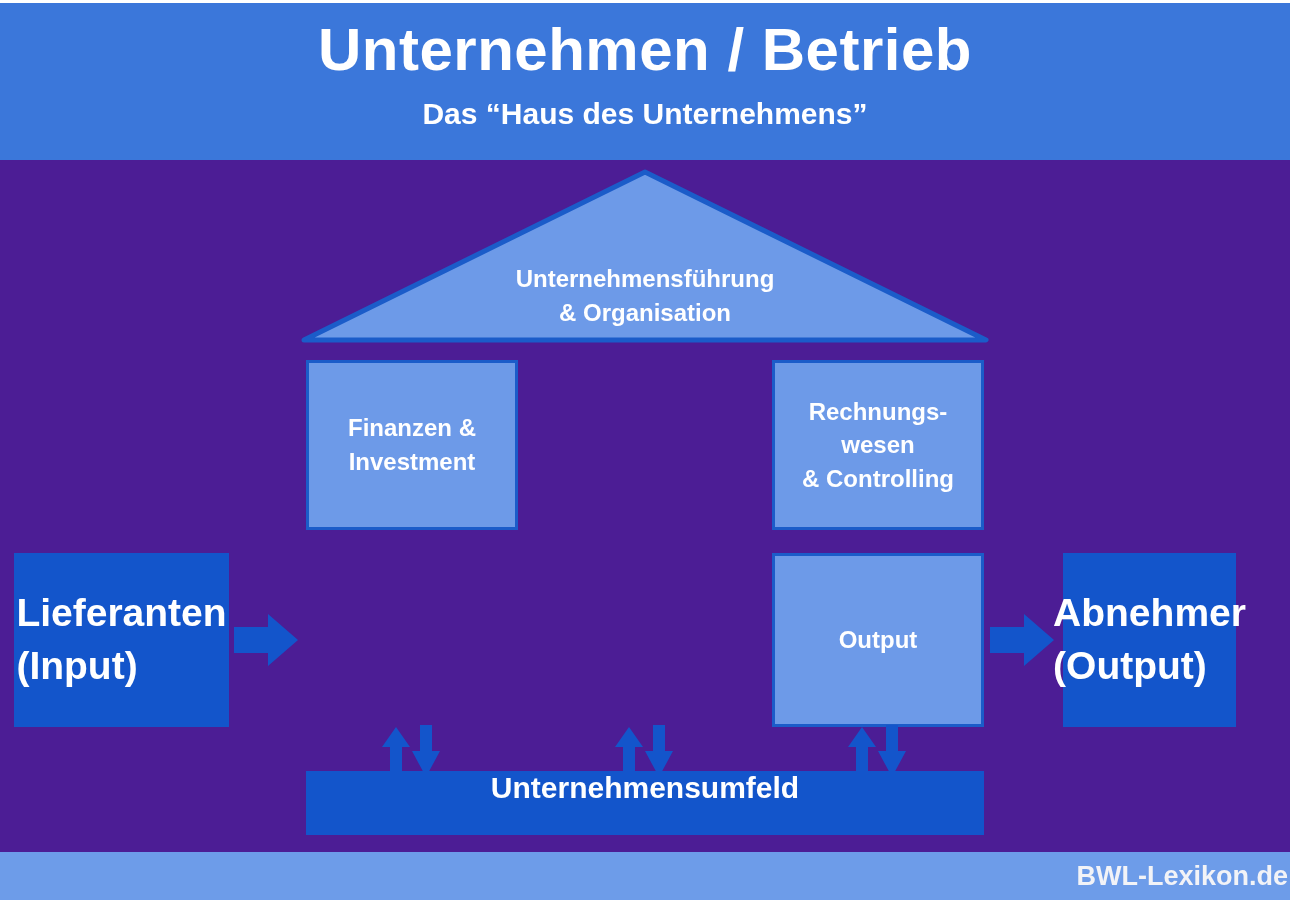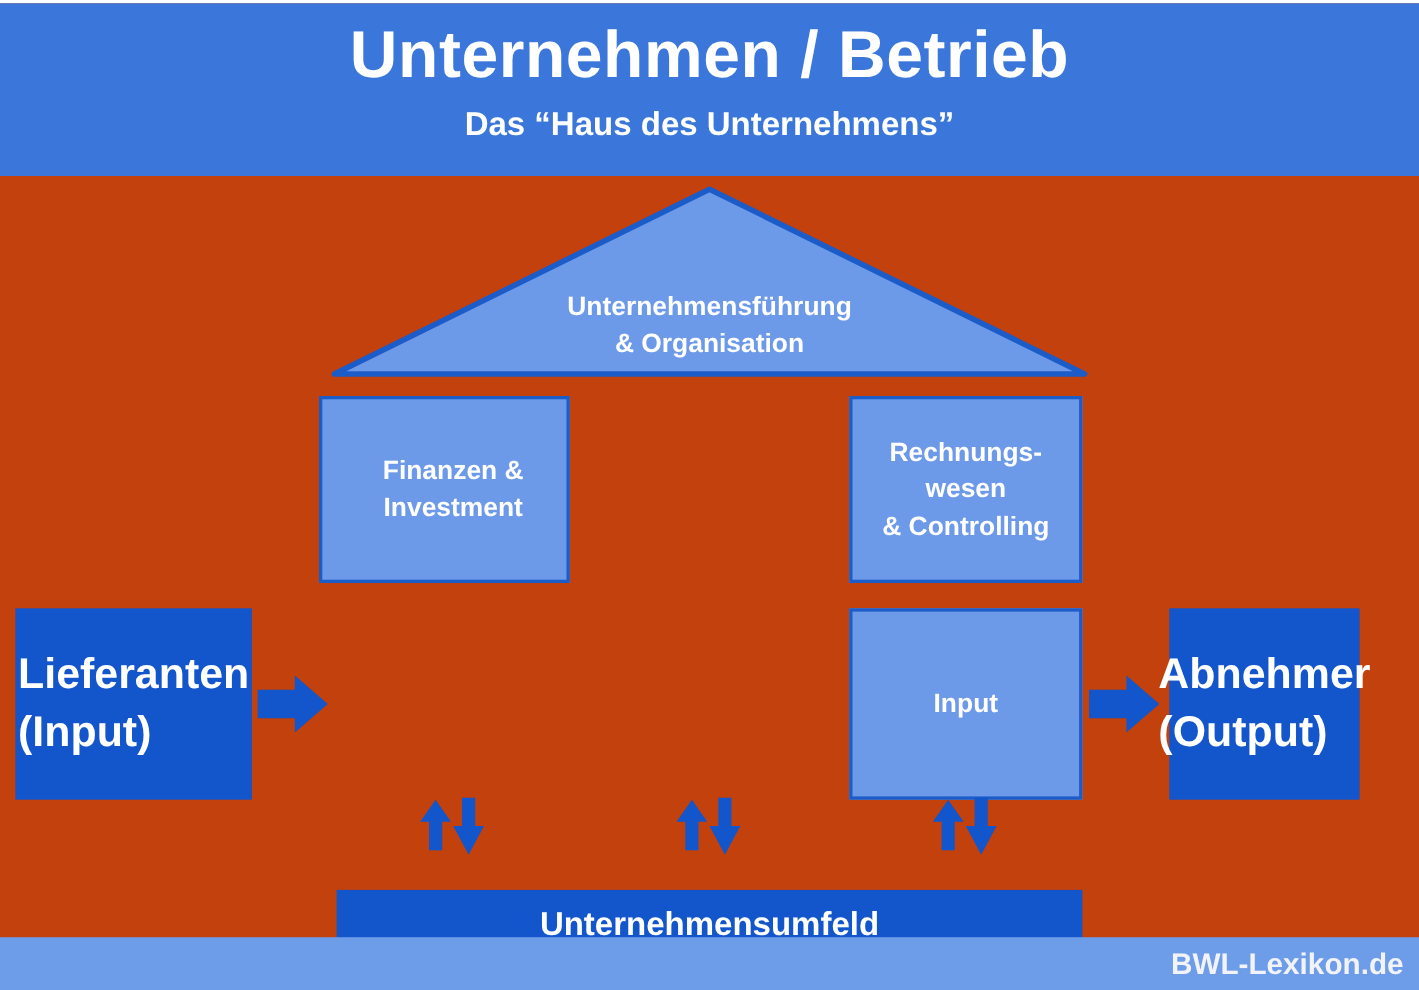--- a/index.html
+++ b/index.html
@@ -12,7 +12,7 @@
     position: relative;
     width: 1290px;
     height: 900px;
-    background: #c2410c;
+    background: #4c1d95;
     overflow: hidden;
   }
   .abs { position: absolute; }

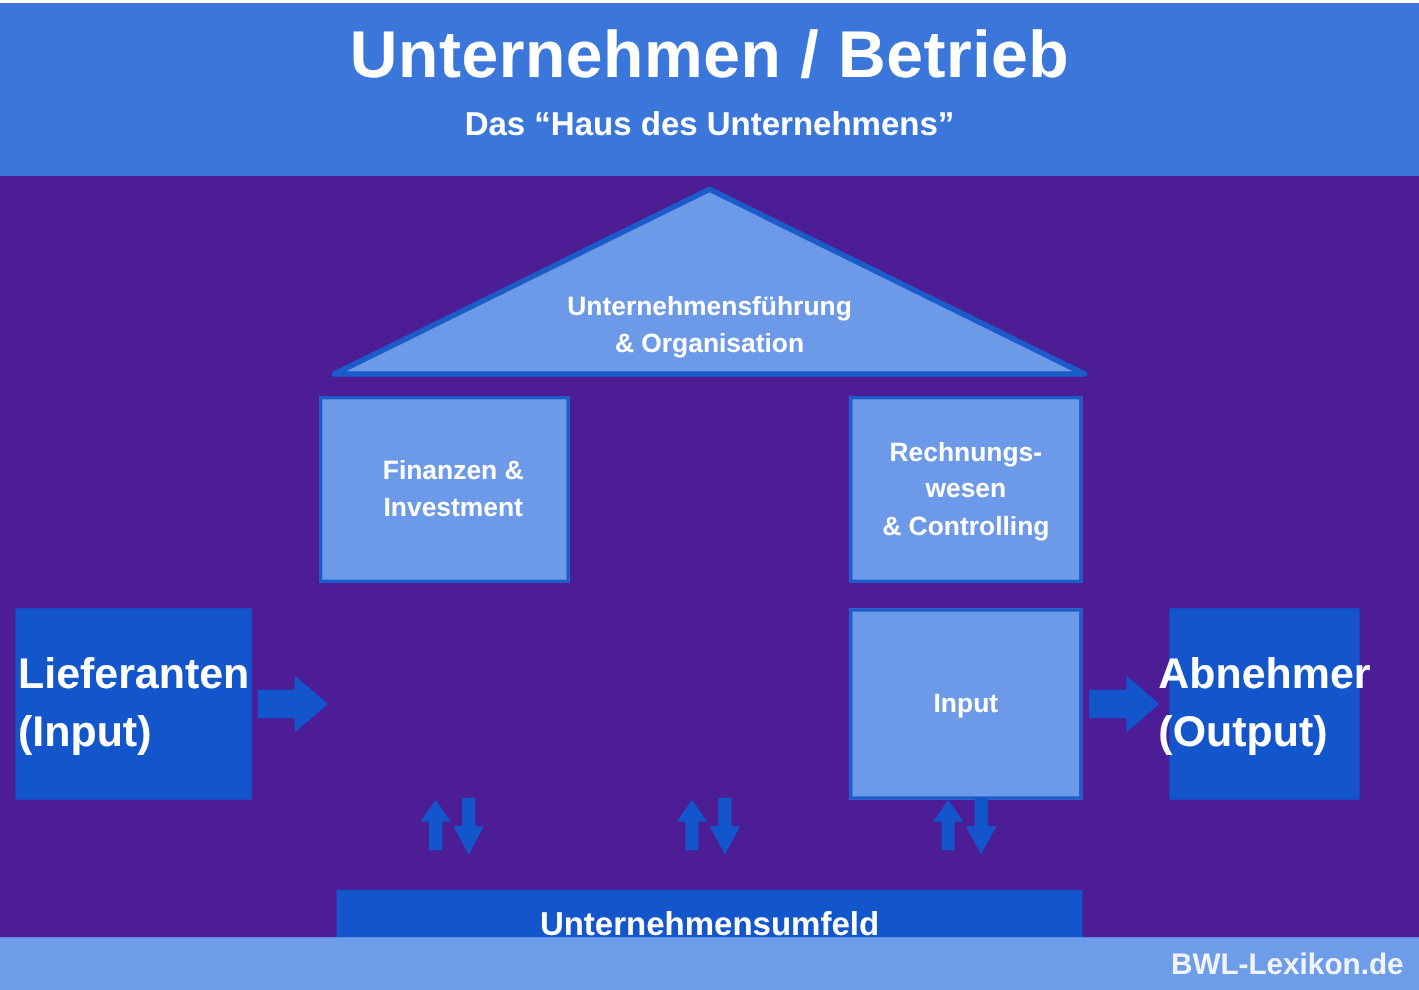--- a/index.html
+++ b/index.html
@@ -72,7 +72,7 @@
   }
   .room.upper { top: 360px; height: 164px; }
   .room.lower { top: 553px; height: 168px; }
-  .col1 { left: 290px; padding-left: 16px; }
+  .col1 { left: 306px; }
   .col2 { left: 539px; }
   .col3 { left: 772px; }
 

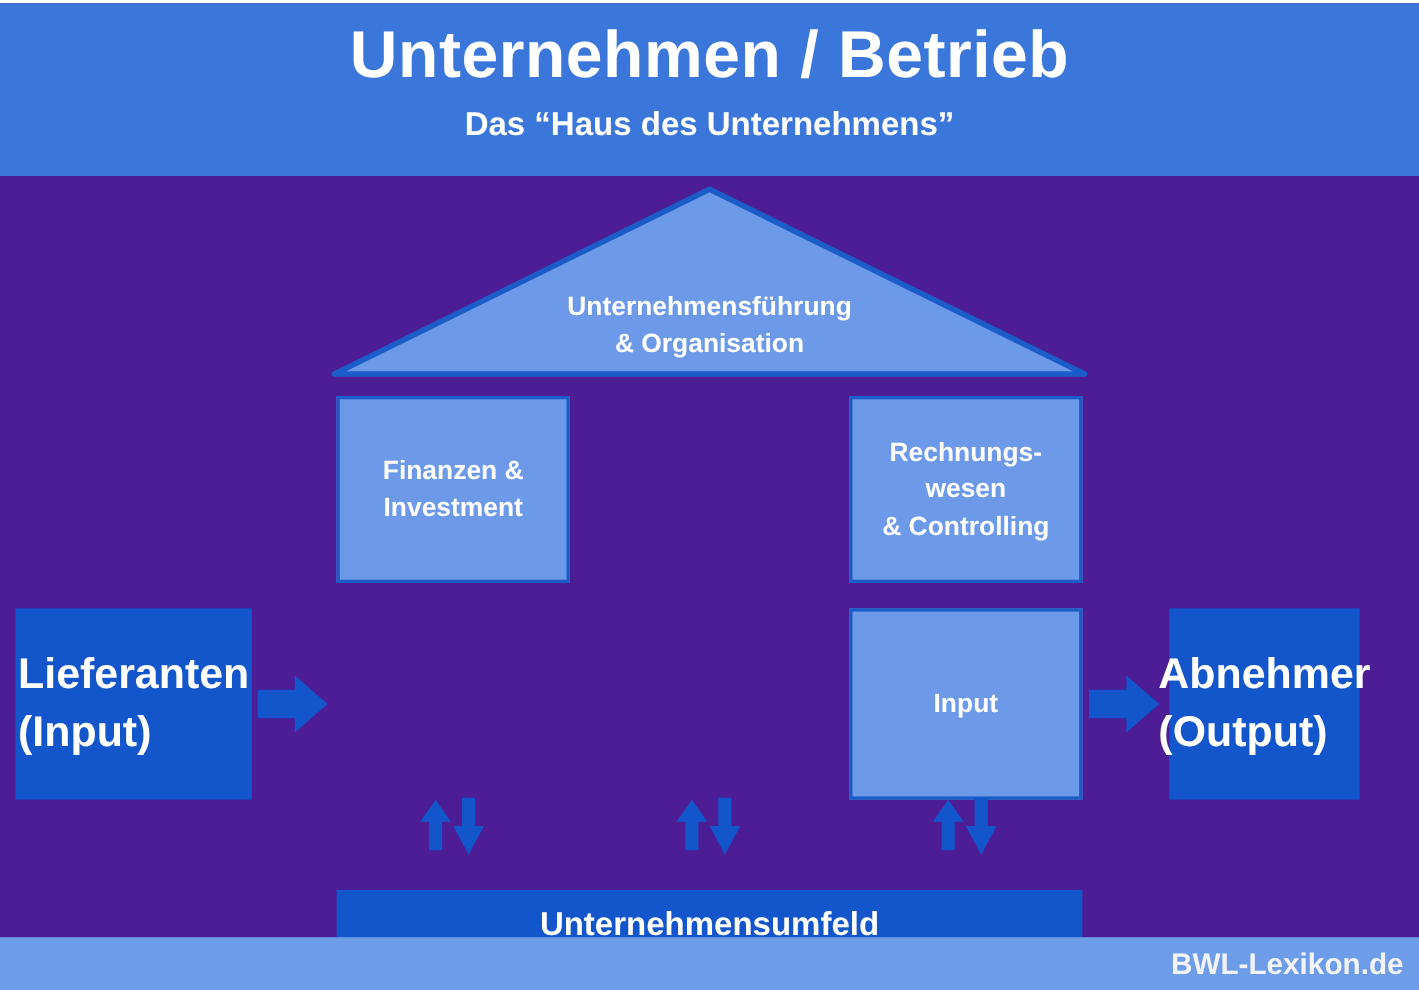--- a/index.html
+++ b/index.html
@@ -153,7 +153,7 @@
 wesen
 &amp; Controlling</div>
 
-  <div class="abs room lower col3">Input</div>
+  <div class="abs room lower col3">Output</div>
 
   <div id="input-box" class="abs edge-box">Lieferanten
 (Input)</div>

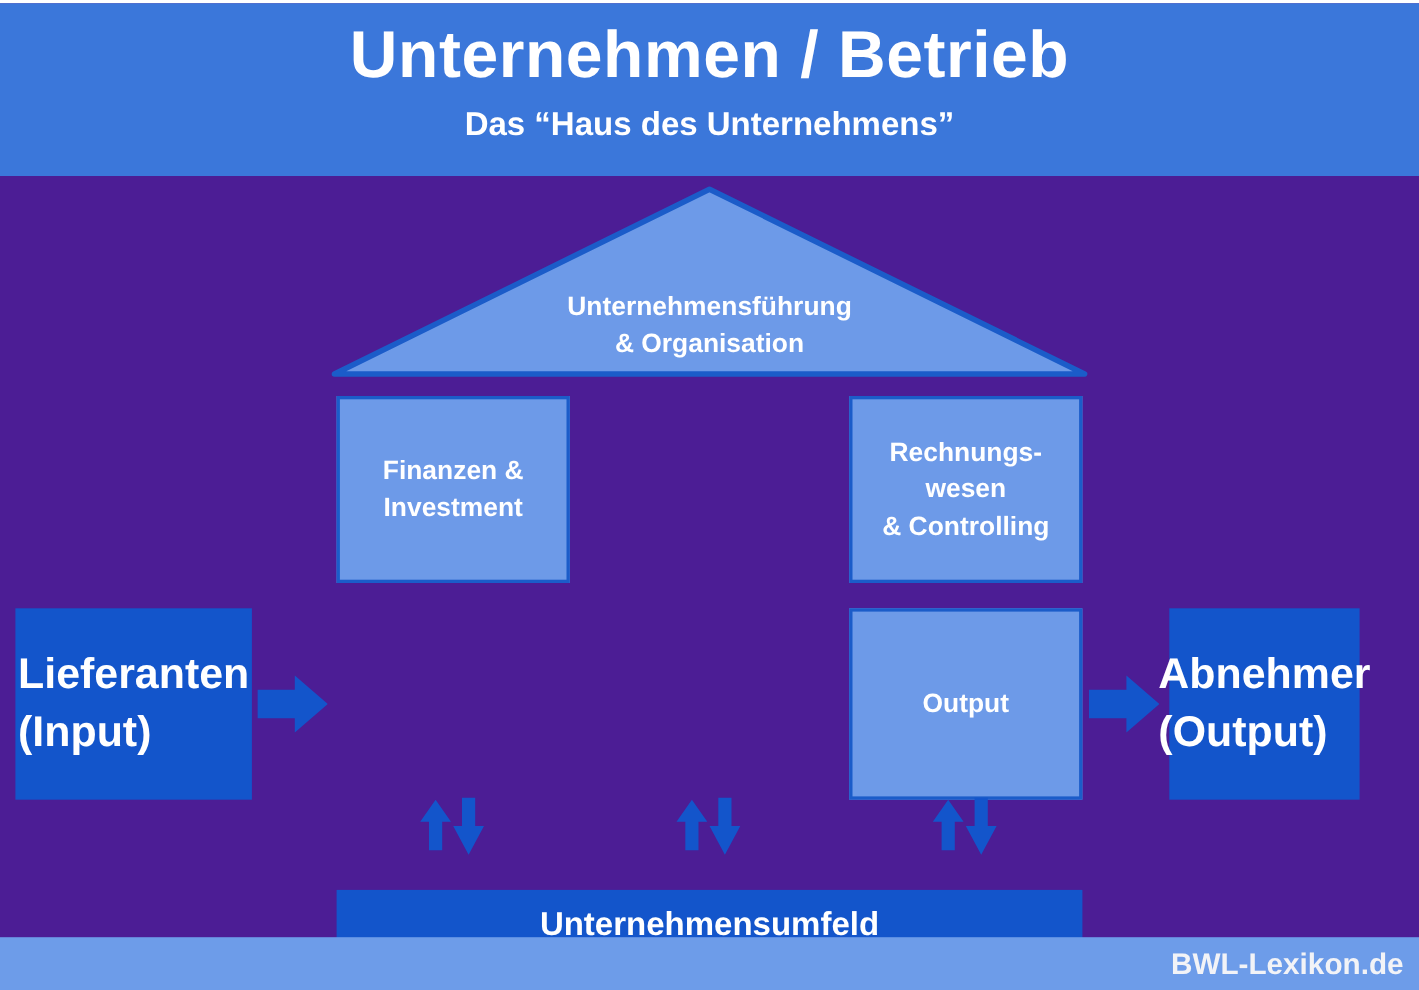--- a/index.html
+++ b/index.html
@@ -105,13 +105,12 @@
 
   
   #environment-bar {
-    left: 306px; top: 809px; width: 678px; height: 64px;
+    left: 306px; top: 771px; width: 678px; height: 64px;
     background: #1355cb;
     color: #ffffff;
     font-size: 30px;
     font-weight: 700;
     display: flex;
-    align-items: center;
     justify-content: center;
   }
 

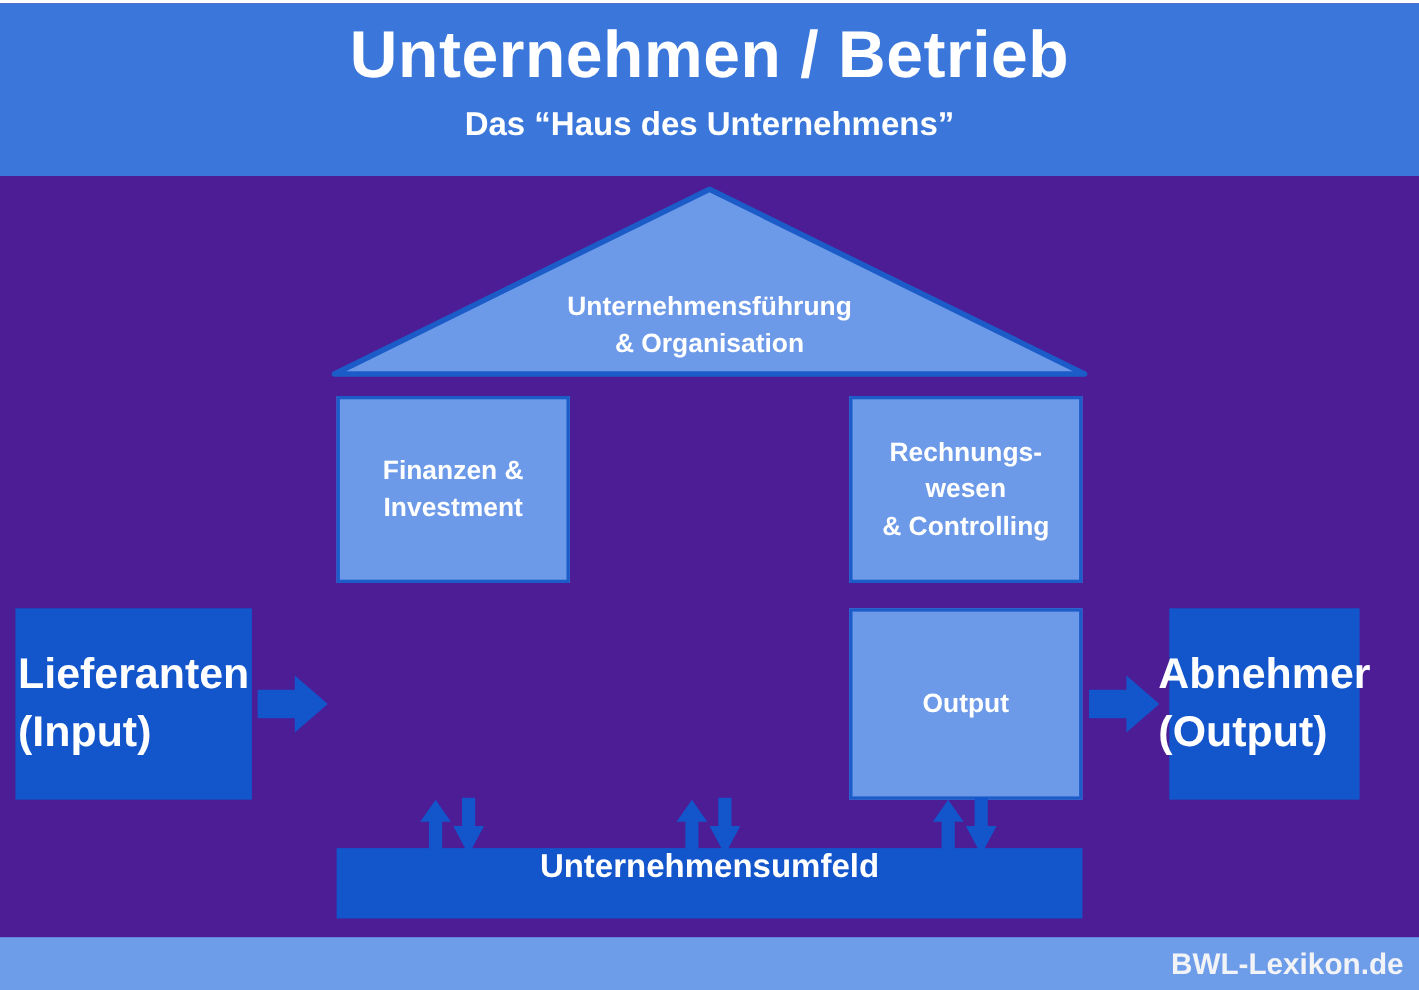--- a/index.html
+++ b/index.html
@@ -125,7 +125,7 @@
     align-items: center;
     justify-content: flex-end;
     box-sizing: border-box;
-    padding-right: 14px;
+    padding-right: 2px;
   }
 </style>
 </head>

